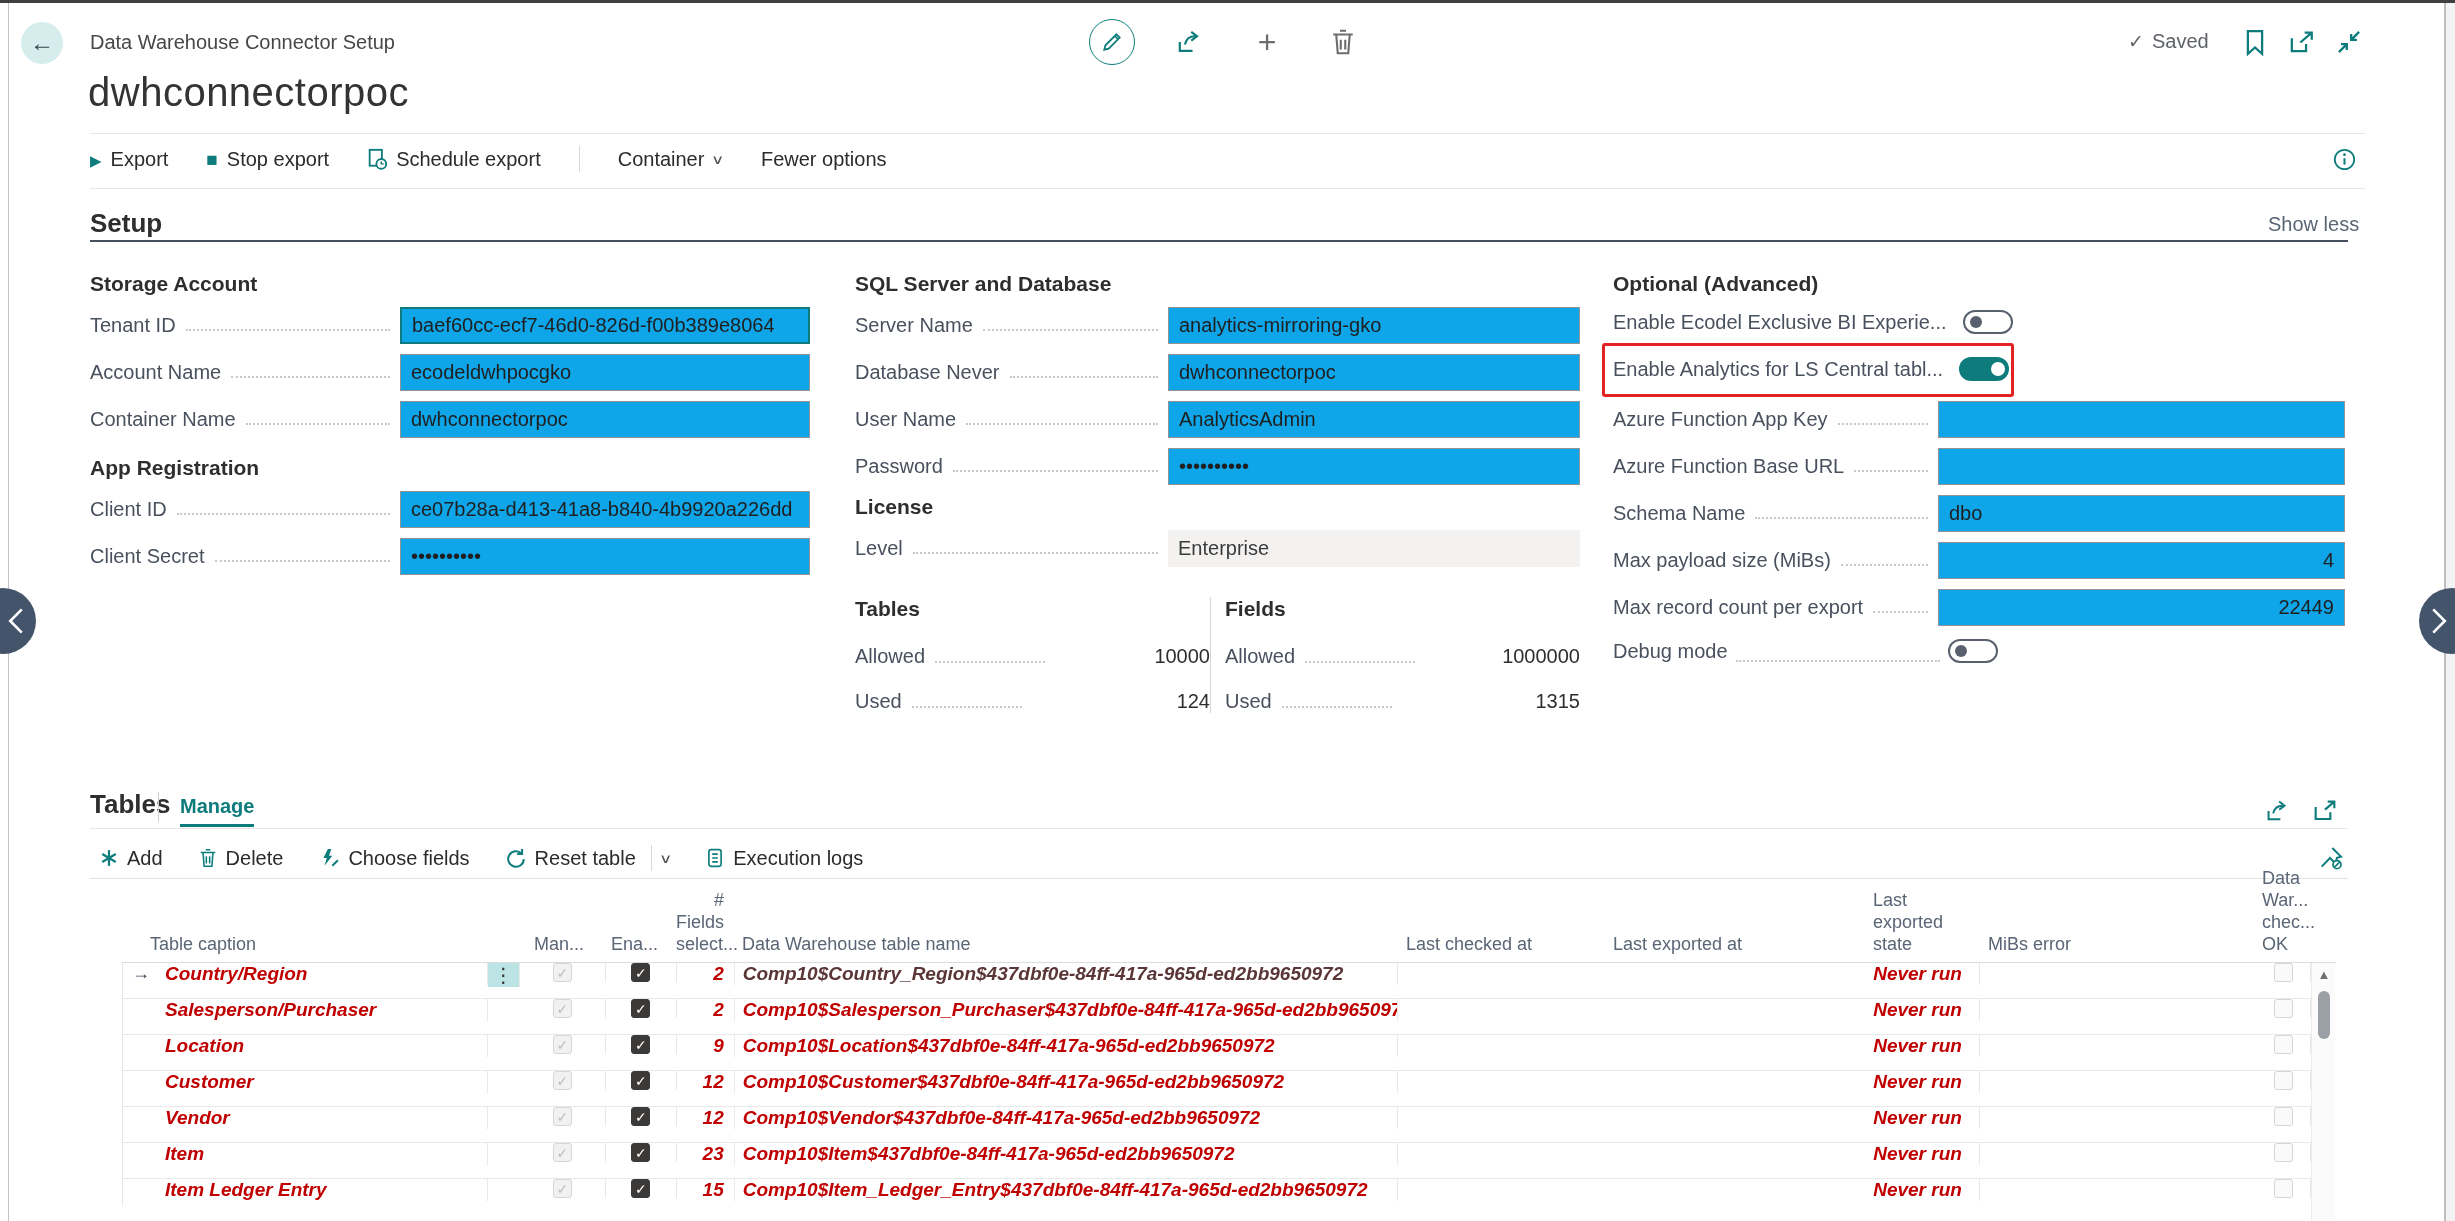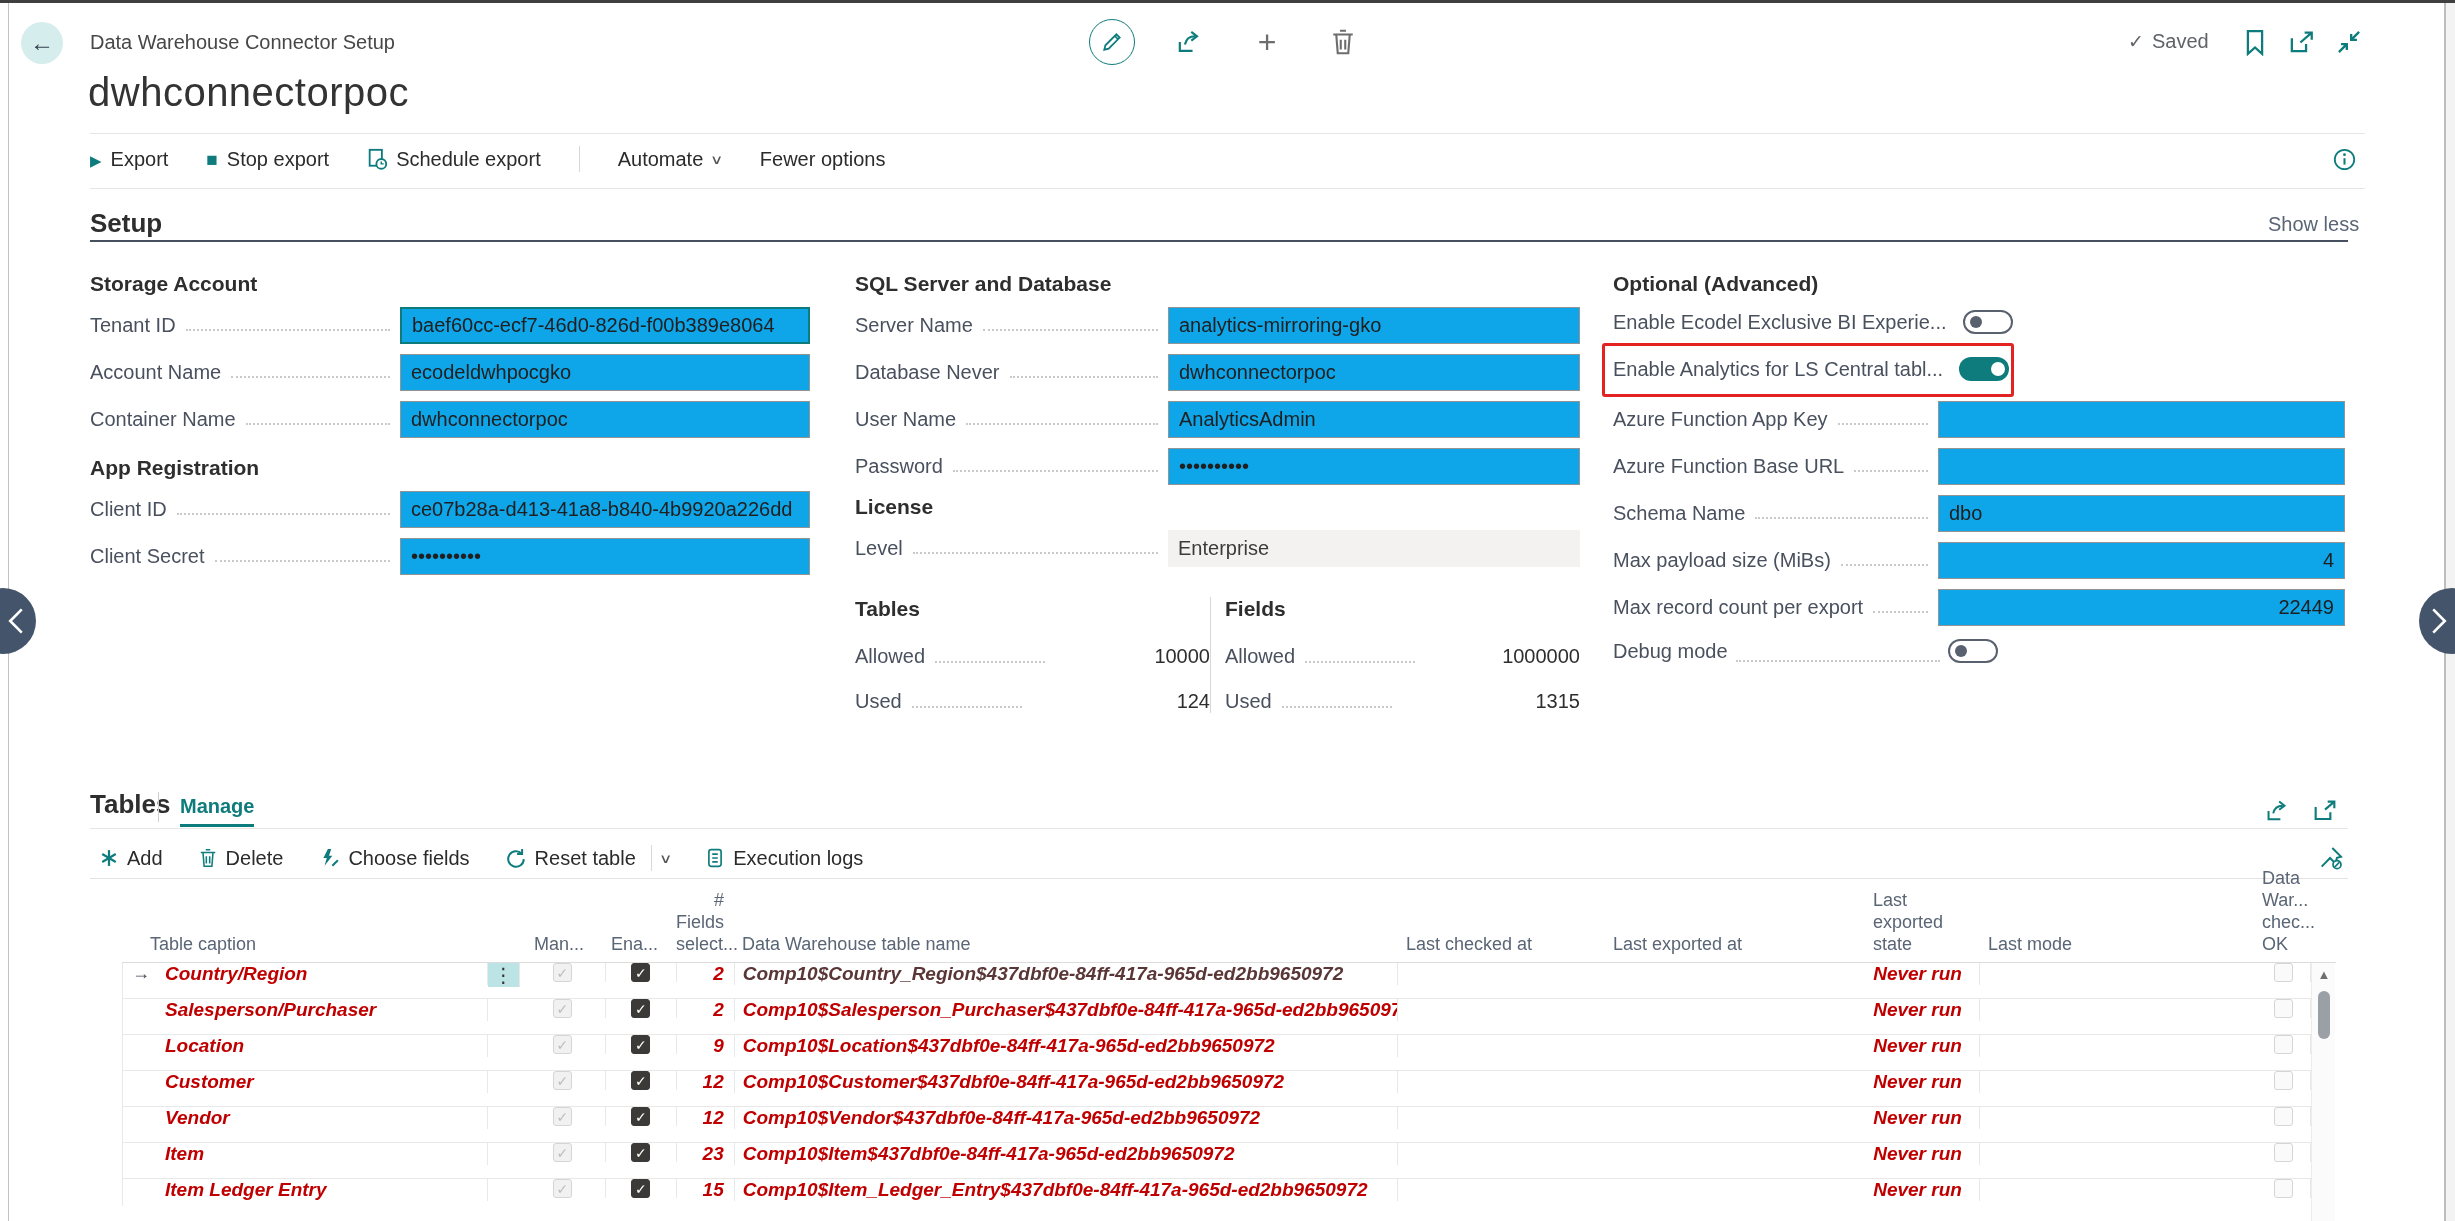--- a/index.html
+++ b/index.html
@@ -200,7 +200,7 @@
   </div>
   <div class="vsep"></div>
   <div class="act">
-      <span>Automate</span>
+      <span>Container</span>
       <span class="chev">∨</span>
     </div>
   <div class="act">

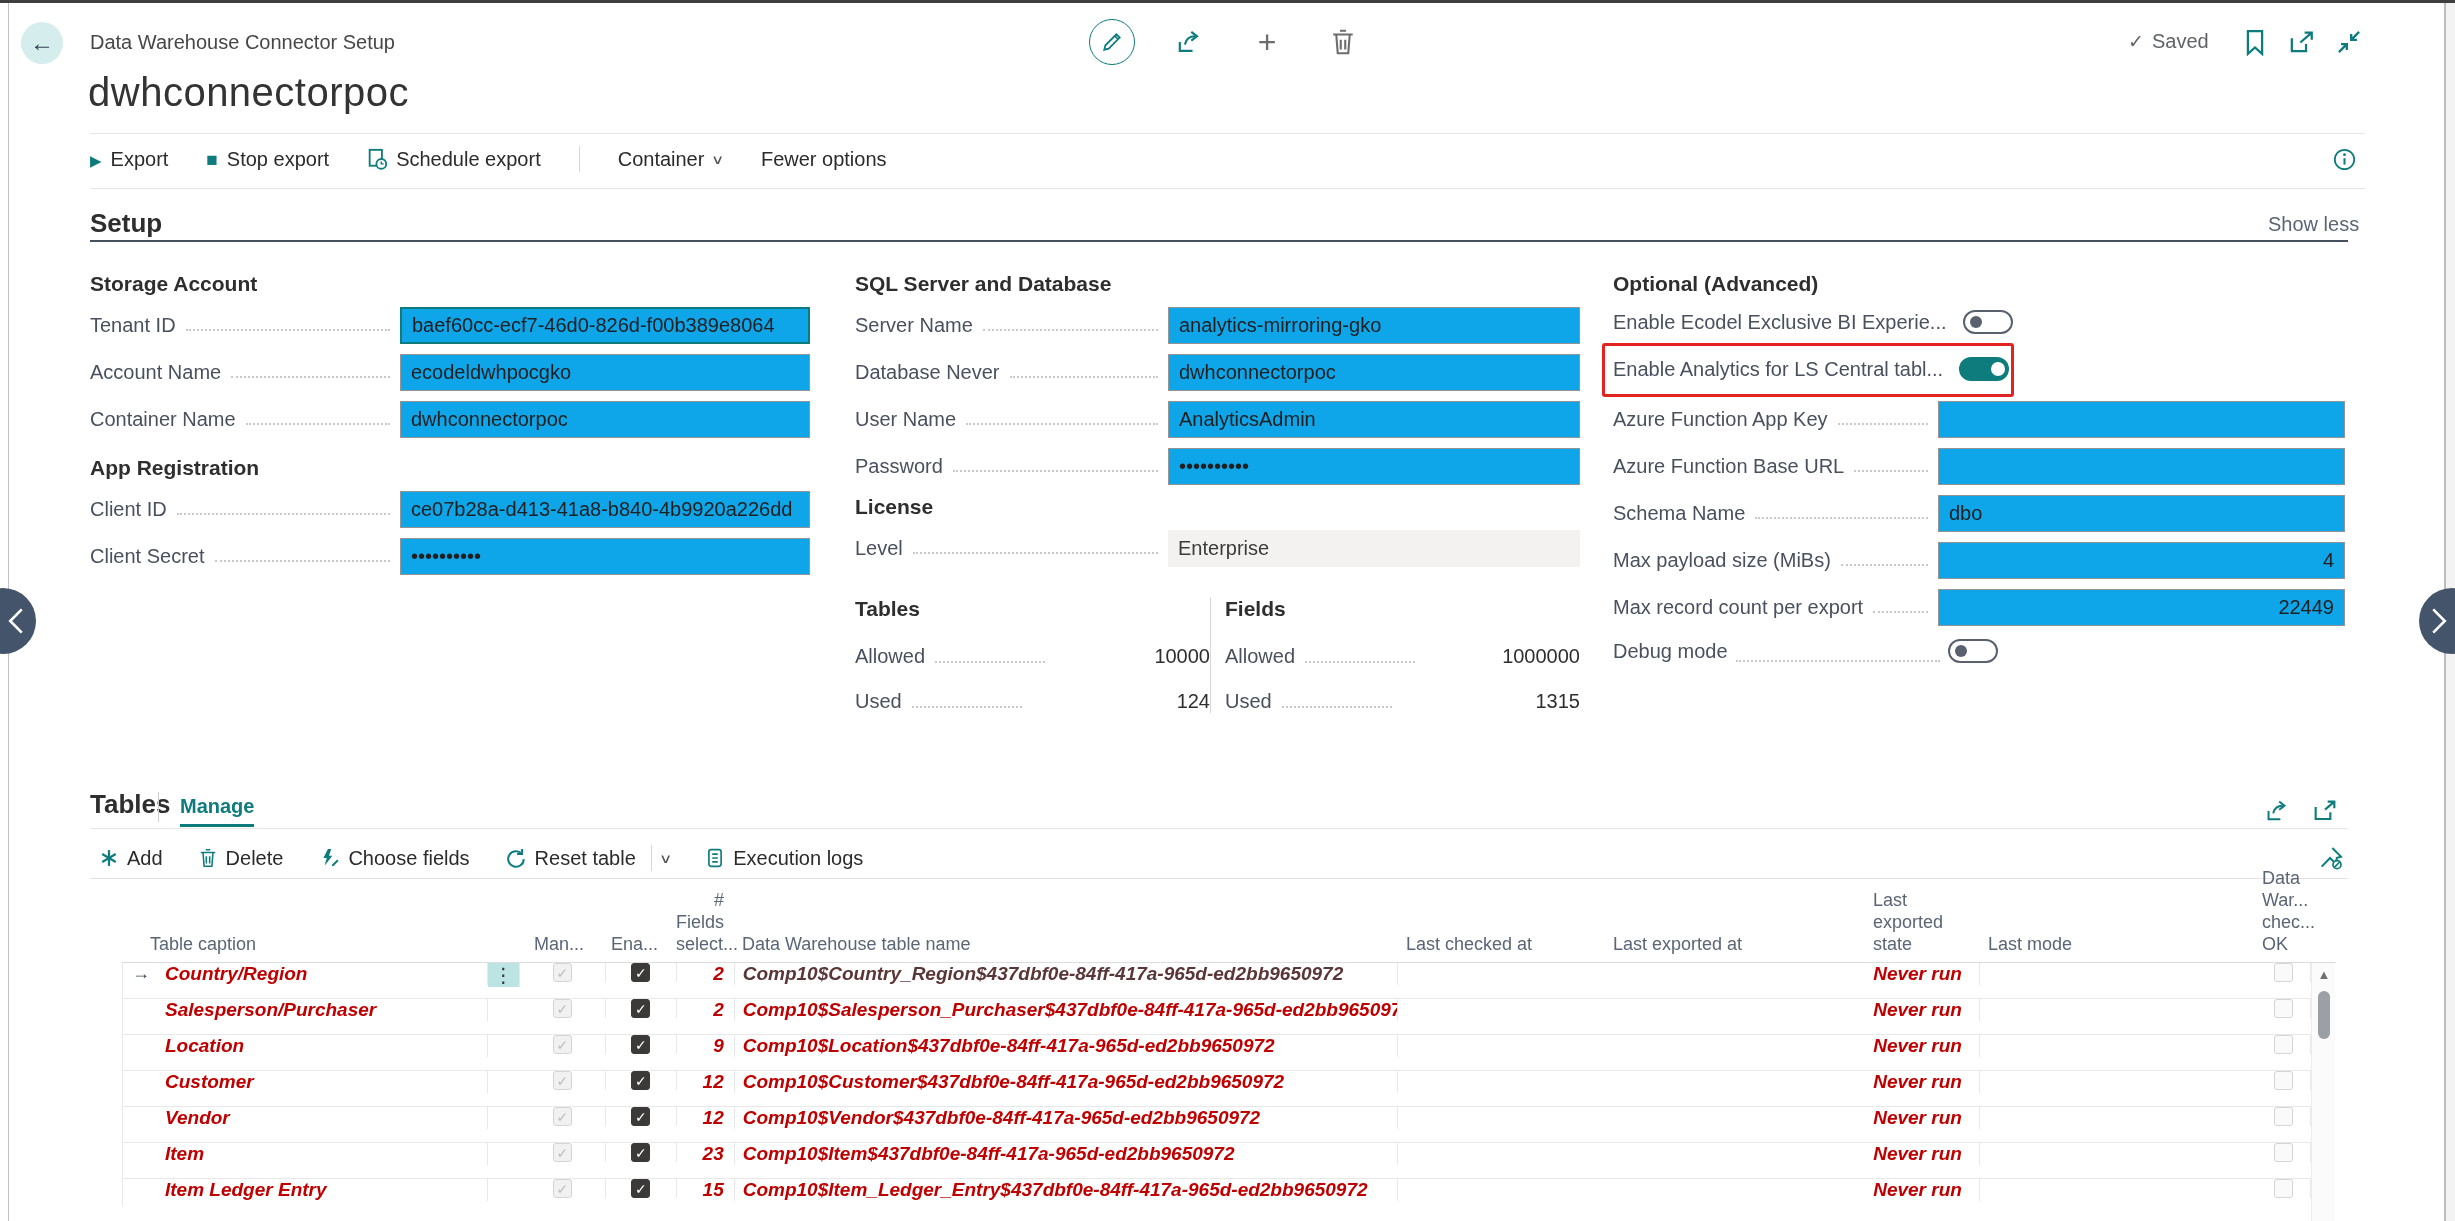--- a/index.html
+++ b/index.html
@@ -473,7 +473,7 @@
     <div class="gh" style="width:120px;padding-left:13px;">Last
 exported
 state</div>
-    <div class="gh" style="width:276px;padding-left:8px;">Last mode</div>
+    <div class="gh" style="width:276px;padding-left:8px;">MiBs error</div>
     <div class="gh" style="width:55px;padding-left:6px;">Data
 War...
 chec...

